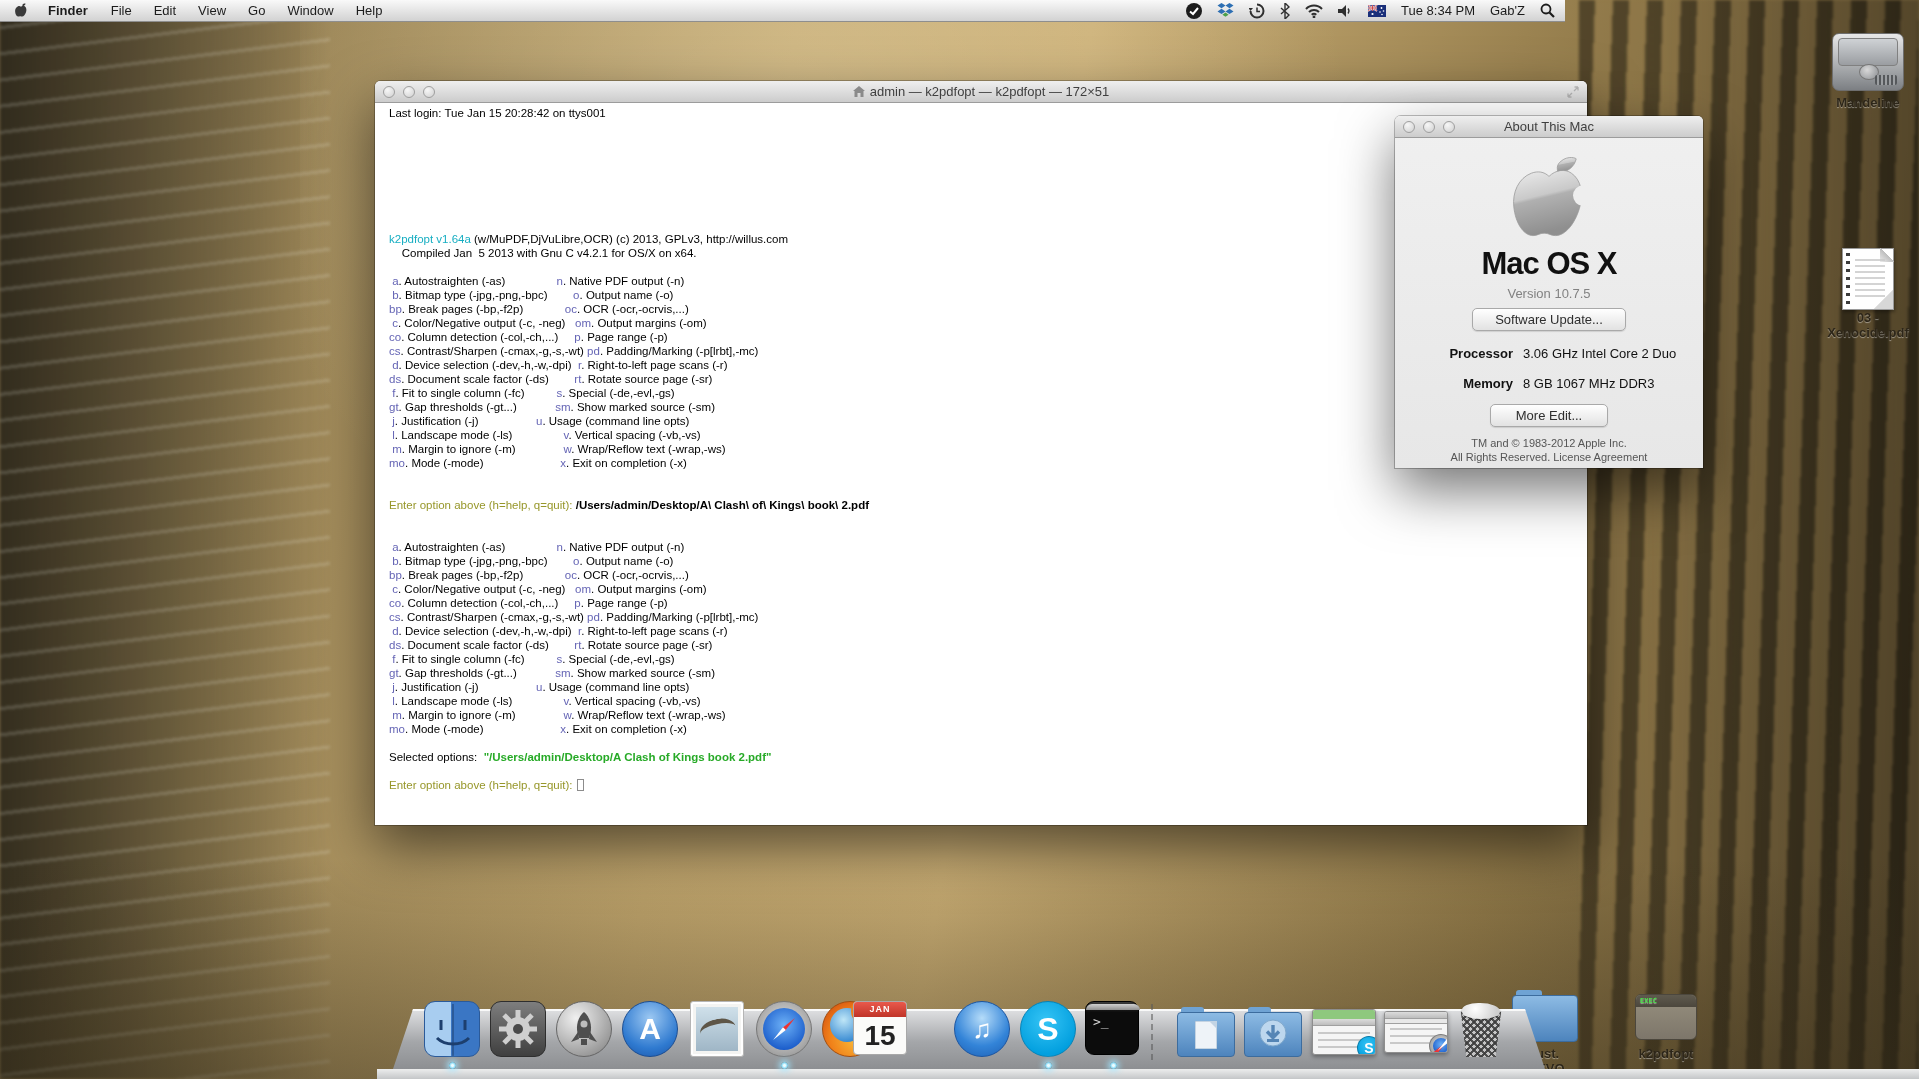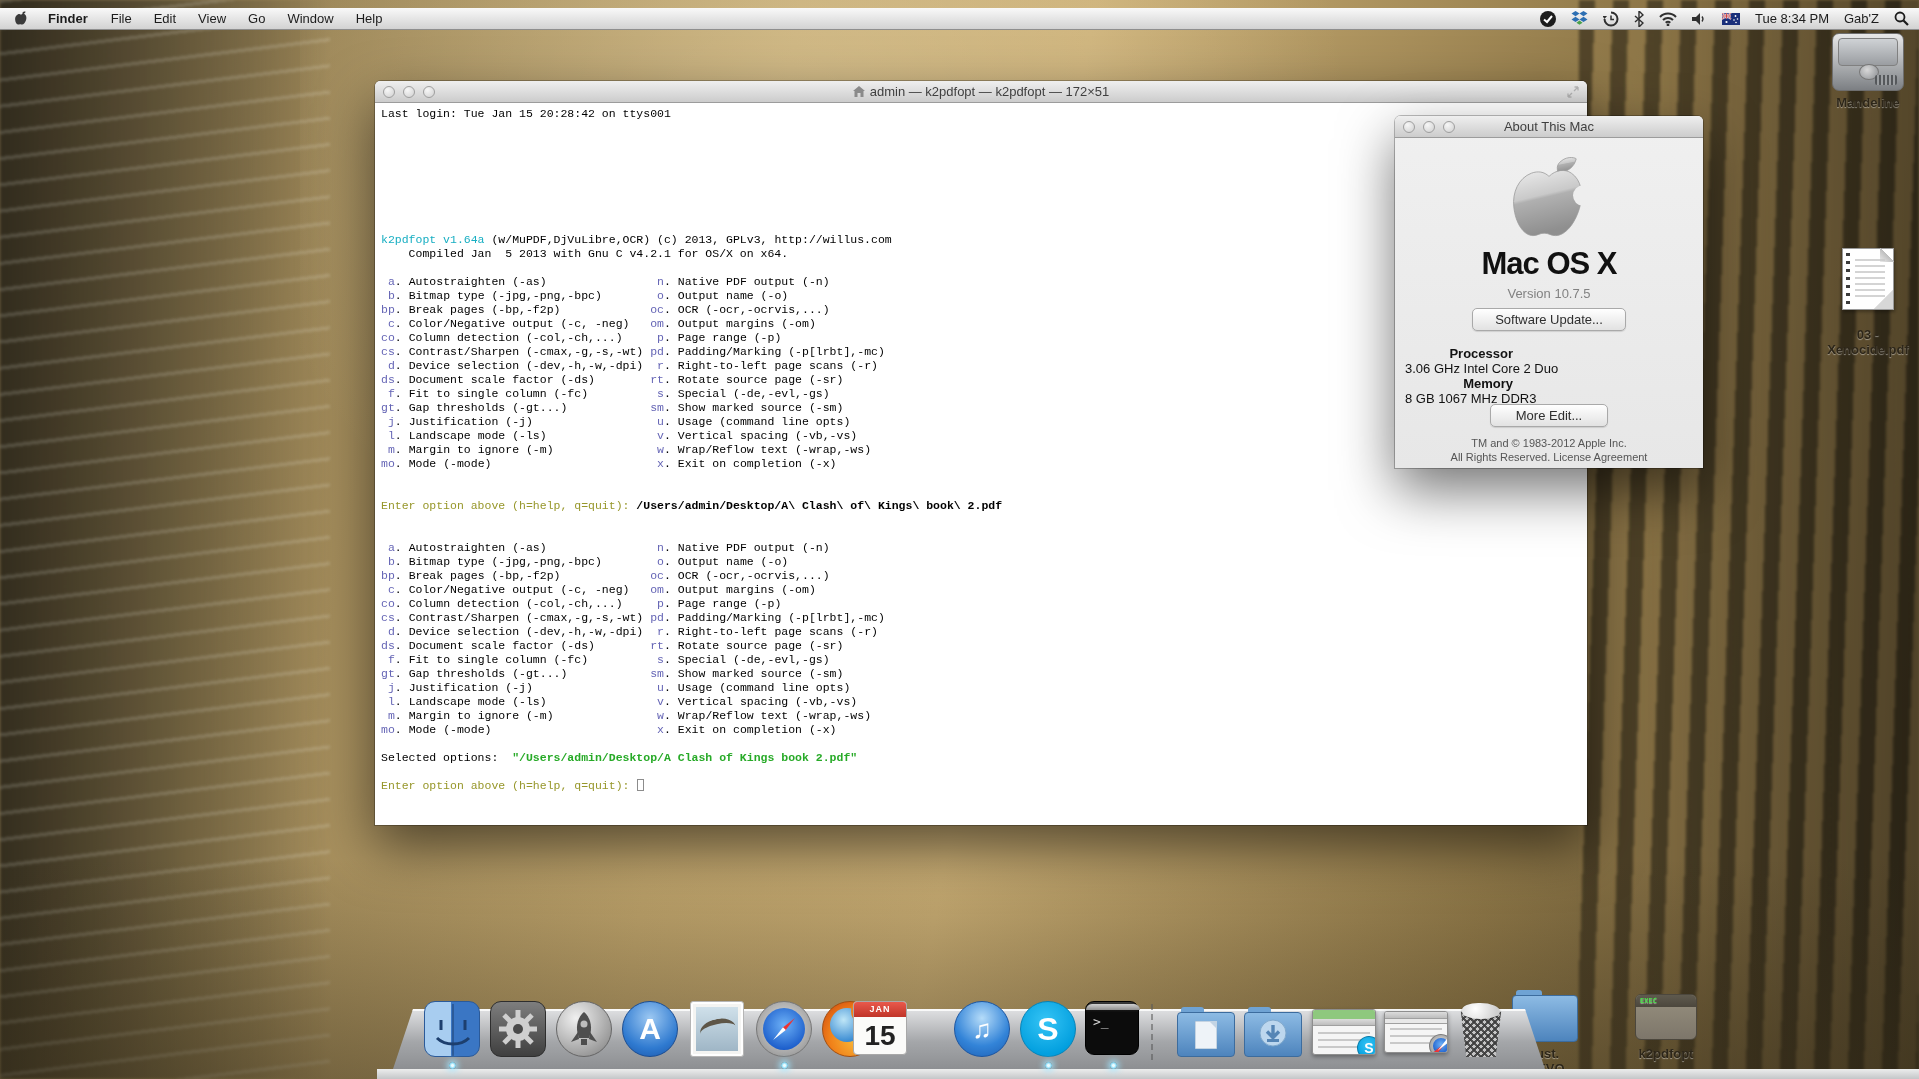--- a/index.html
+++ b/index.html
@@ -25,7 +25,7 @@
     background:linear-gradient(rgba(0,0,0,0), rgba(55,46,26,.45)); }
 
   
-  #menubar { position:absolute; left:0; top:8px; width:1919px; height:22px; z-index:60;
+  #menubar { position:absolute; left:0; top:0; width:1565px; height:22px; z-index:60;
     background:linear-gradient(#f9f9f9,#d2d2d2); border-bottom:1px solid #8e8e8e;
     display:flex; align-items:center; font-size:13px; color:#1c1c1c; }
   #menubar .left { display:flex; align-items:center; gap:0; }

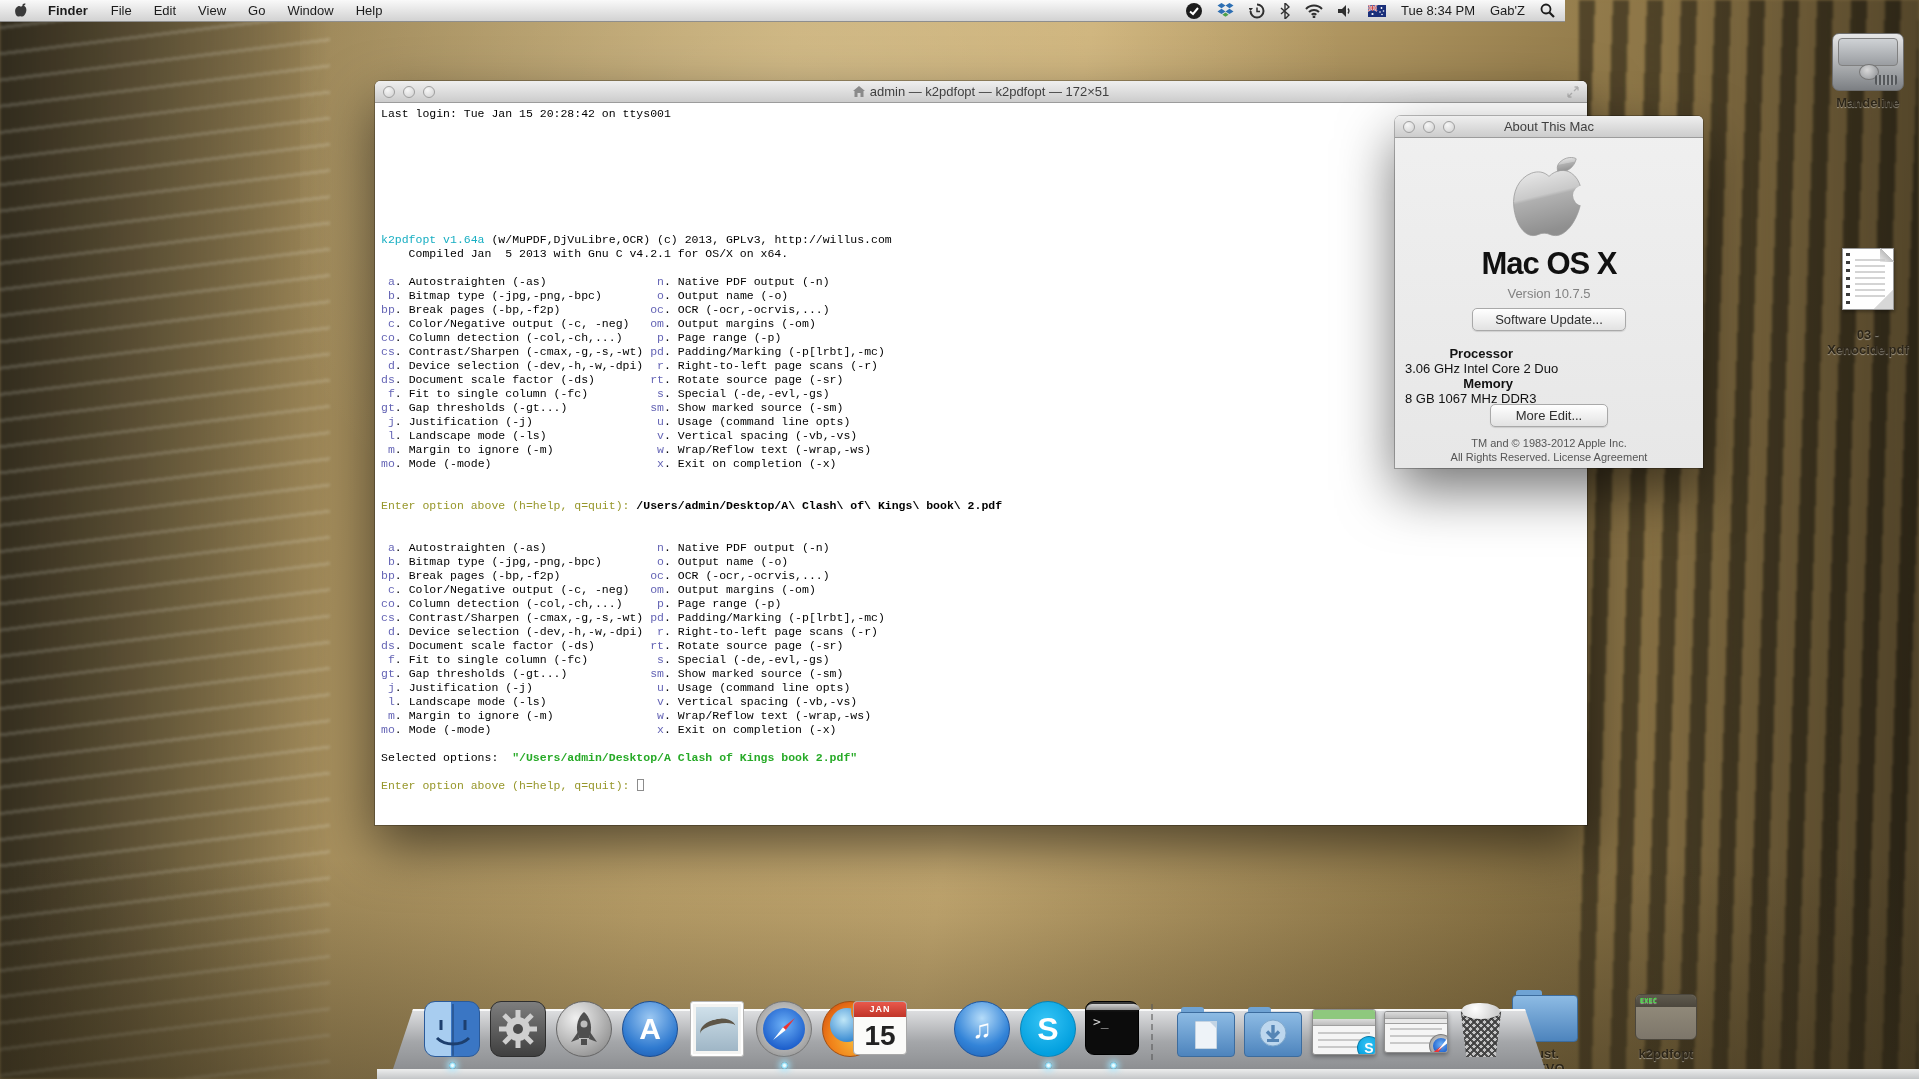--- a/index.html
+++ b/index.html
@@ -48,7 +48,7 @@
   
   #terminal { left:375px; top:81px; width:1212px; height:744px; background:#ffffff; z-index:10; }
   #term-screen { position:absolute; left:0; top:22px; right:0; bottom:0; background:#fff;
-    padding:4px 0 0 6px; font-family:Liberation Mono, monospace; font-size:11.5px;
+    padding:4px 0 0 14px; font-family:Liberation Sans, sans-serif; font-size:11.5px;
     color:#000; overflow:hidden; }
   .tline { height:14px; white-space:pre; }
   .c-key { color:#6565b5; }

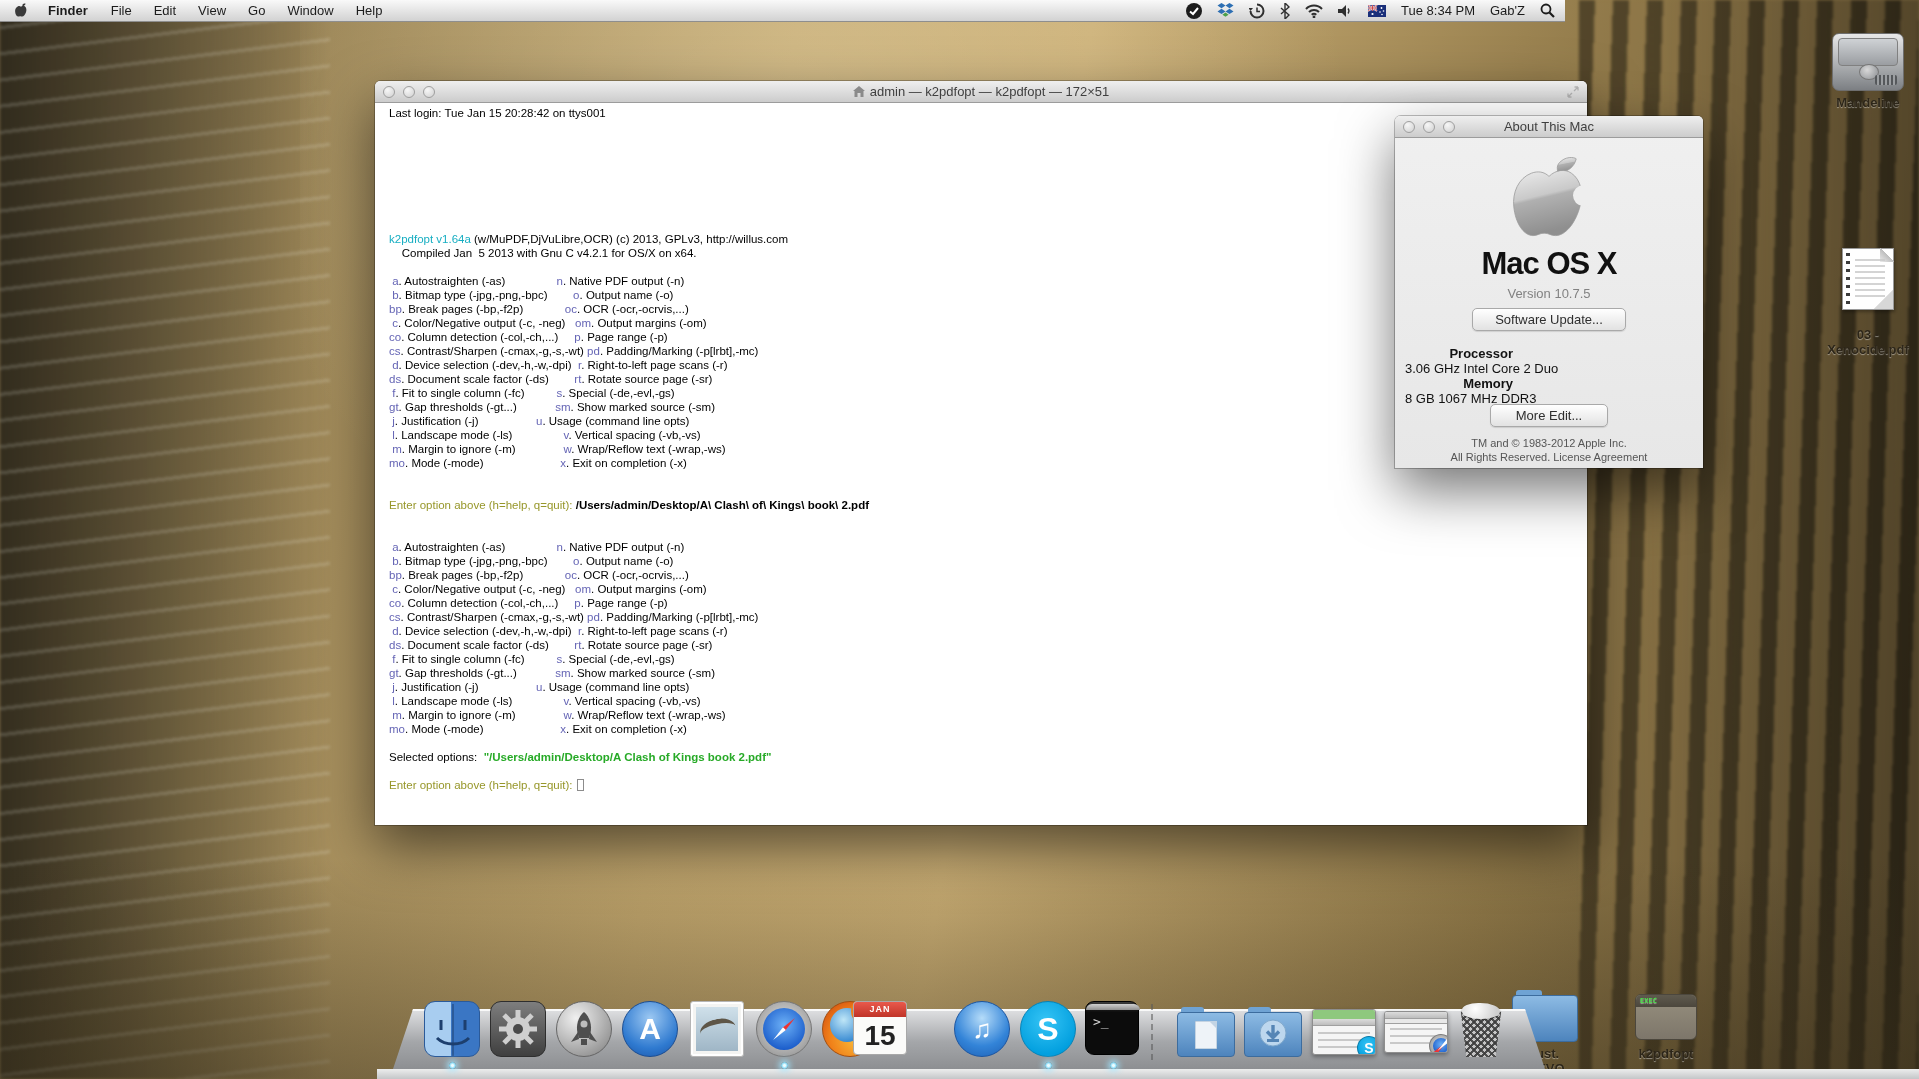--- a/index.html
+++ b/index.html
@@ -304,7 +304,7 @@
         <div class="rings"></div>
         <div class="lines"></div>
     </div>
-    <div style="margin-top:17px;">03 -</div>
+    <div style="margin-top:0;">03 -</div>
     <div>Xenocide.pdf</div>
   </div>
 

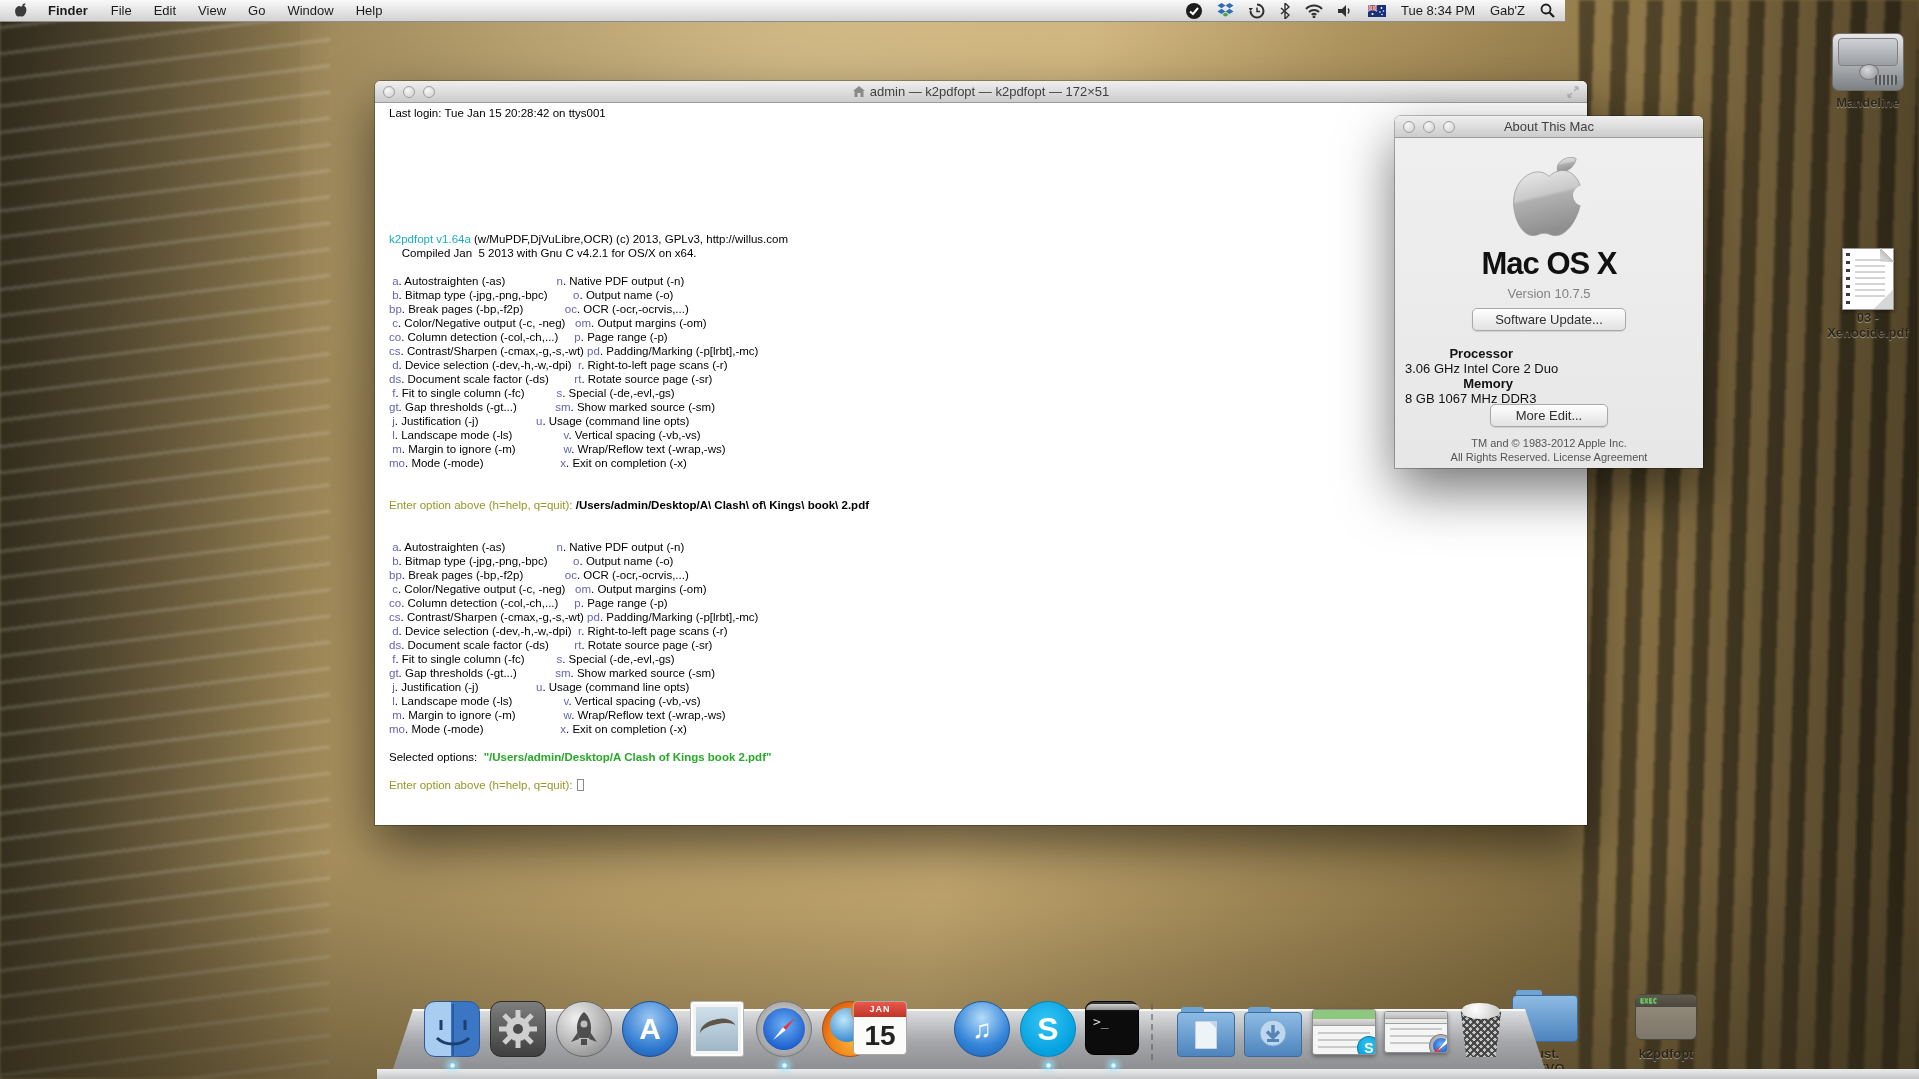--- a/index.html
+++ b/index.html
@@ -71,7 +71,7 @@
     box-shadow:0 1px 1px rgba(0,0,0,.12); }
   #btn-swupdate { top:170px; width:154px; }
   #btn-moreinfo { top:266px; width:118px; }
-  .spec-row { position:absolute; width:100%; display:flex; font-size:13px;flex-direction:column; }
+  .spec-row { position:absolute; width:100%; display:flex; font-size:13px; }
   .spec-row .lbl { width:118px; text-align:right; font-weight:bold; color:#111; }
   .spec-row .val { margin-left:10px; text-align:left; color:#111; }
   #row-proc { top:208px; }

